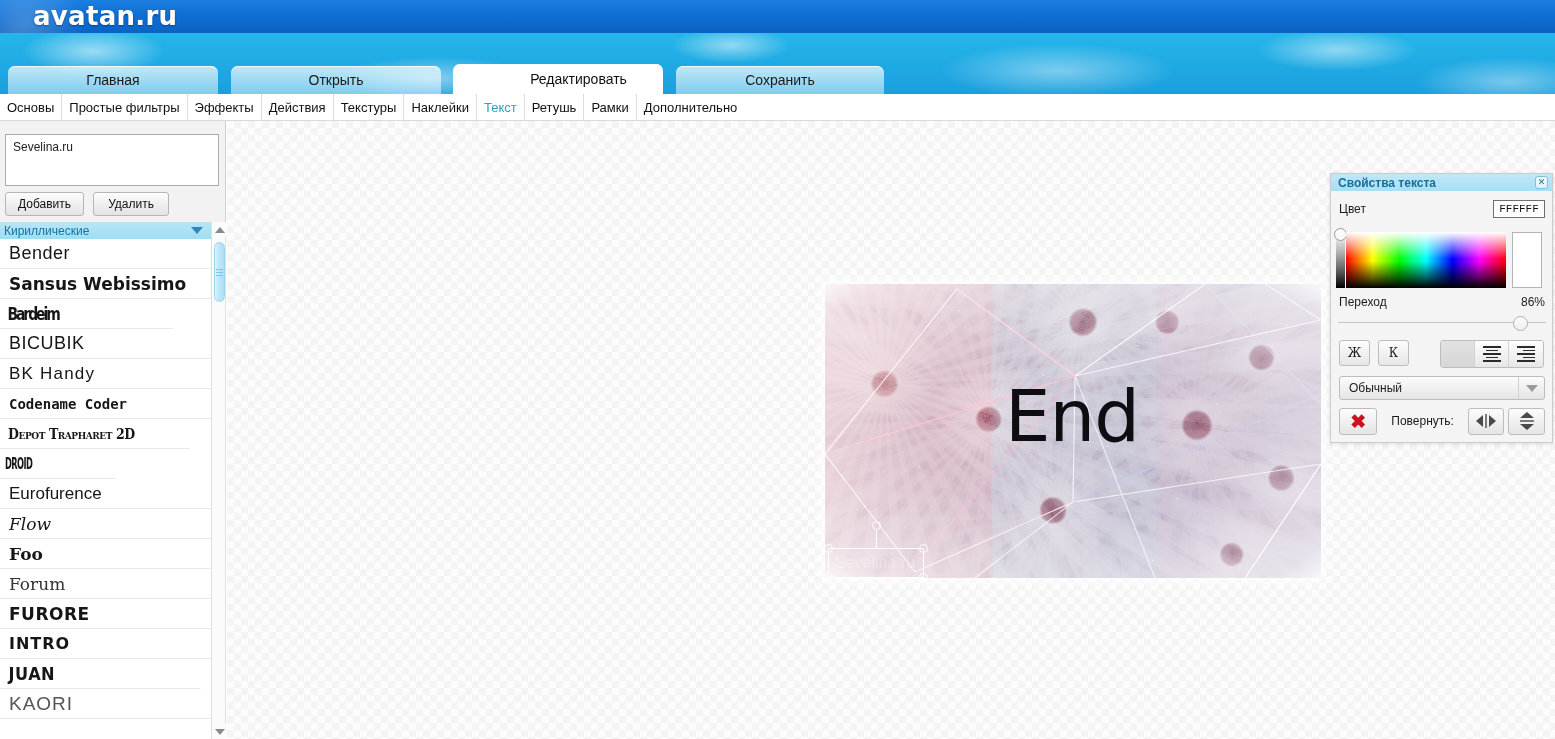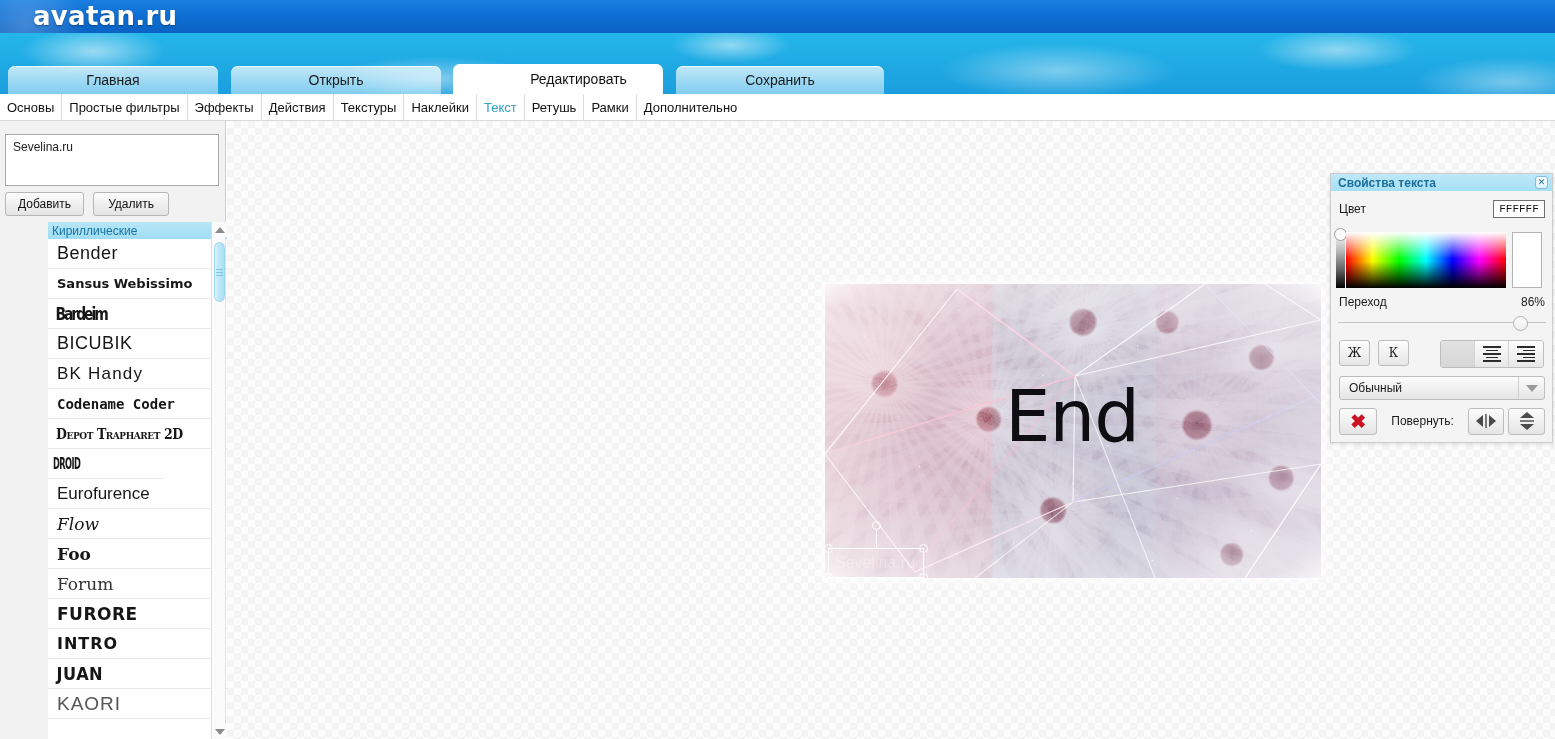--- a/index.html
+++ b/index.html
@@ -114,7 +114,7 @@
 
   .fontlist-wrap {
     position: absolute; left: 0; top: 101px;
-    width: 226px; height: 517px; margin-left: 48px;
+    width: 226px; height: 517px;
   }
   .category-bar {
     position: absolute; left: 0; top: 0;

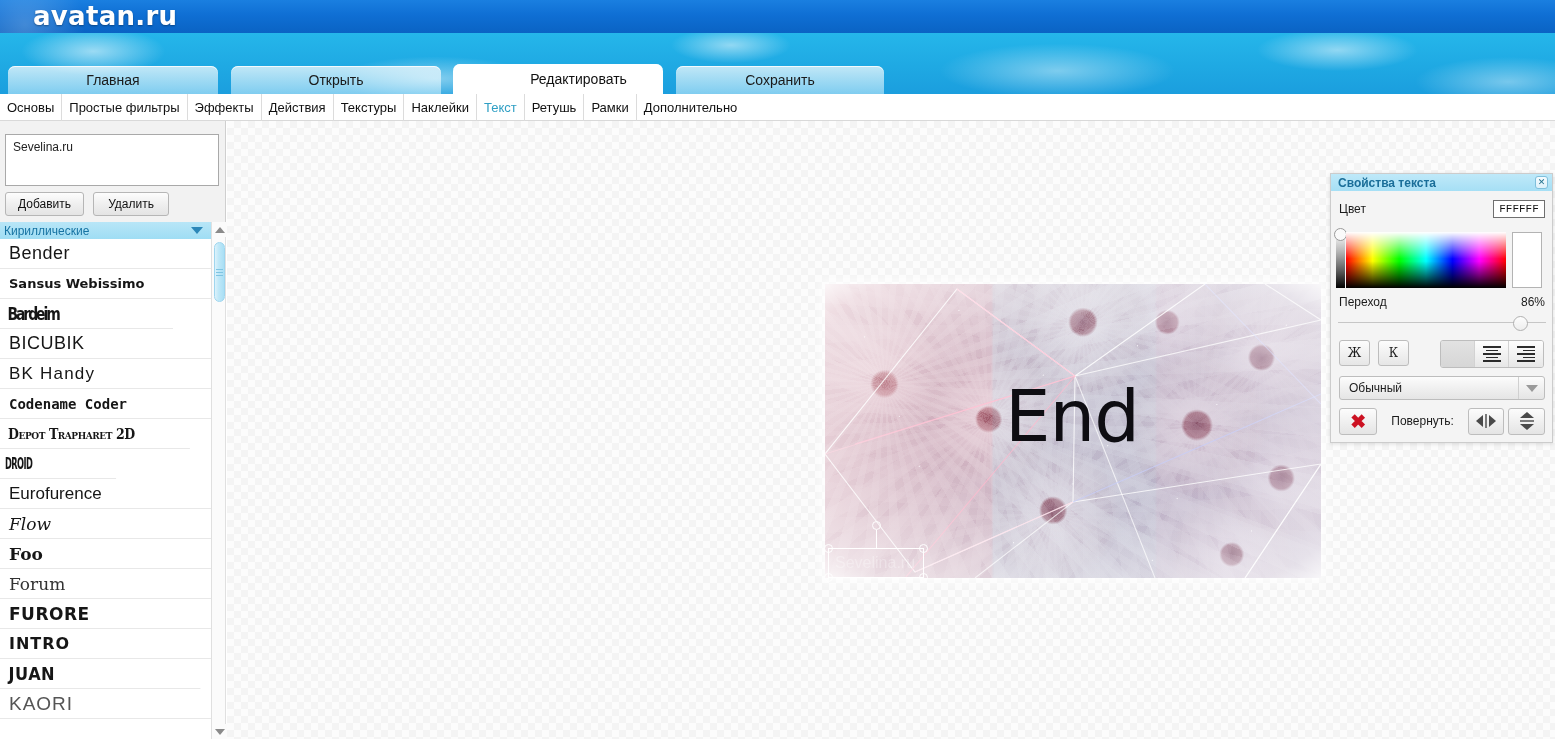--- a/index.html
+++ b/index.html
@@ -529,7 +529,7 @@
     </div>
     <div class="fontlist">
       <div class="font-item" style="font-family:'Liberation Sans',sans-serif; font-size:18px; letter-spacing:0.5px;">Bender</div>
-      <div class="font-item" style="font-family:'DejaVu Sans',sans-serif; font-weight:bold; font-size:13px;">Sansus Webissimo</div>
+      <div class="font-item" style="font-family:'DejaVu Sans',sans-serif; font-weight:bold; font-size:17px;">Sansus Webissimo</div>
       <div class="font-item" style="font-family:'DejaVu Sans',sans-serif; font-weight:bold; font-size:17px; letter-spacing:-2.5px; transform:scaleX(0.82); transform-origin:left;">Bardeim</div>
       <div class="font-item" style="font-family:'Liberation Sans',sans-serif; font-size:18px; letter-spacing:0.5px;">BICUBIK</div>
       <div class="font-item" style="font-family:'Liberation Sans',sans-serif; font-size:17px; letter-spacing:1.2px;">BK Handy</div>

